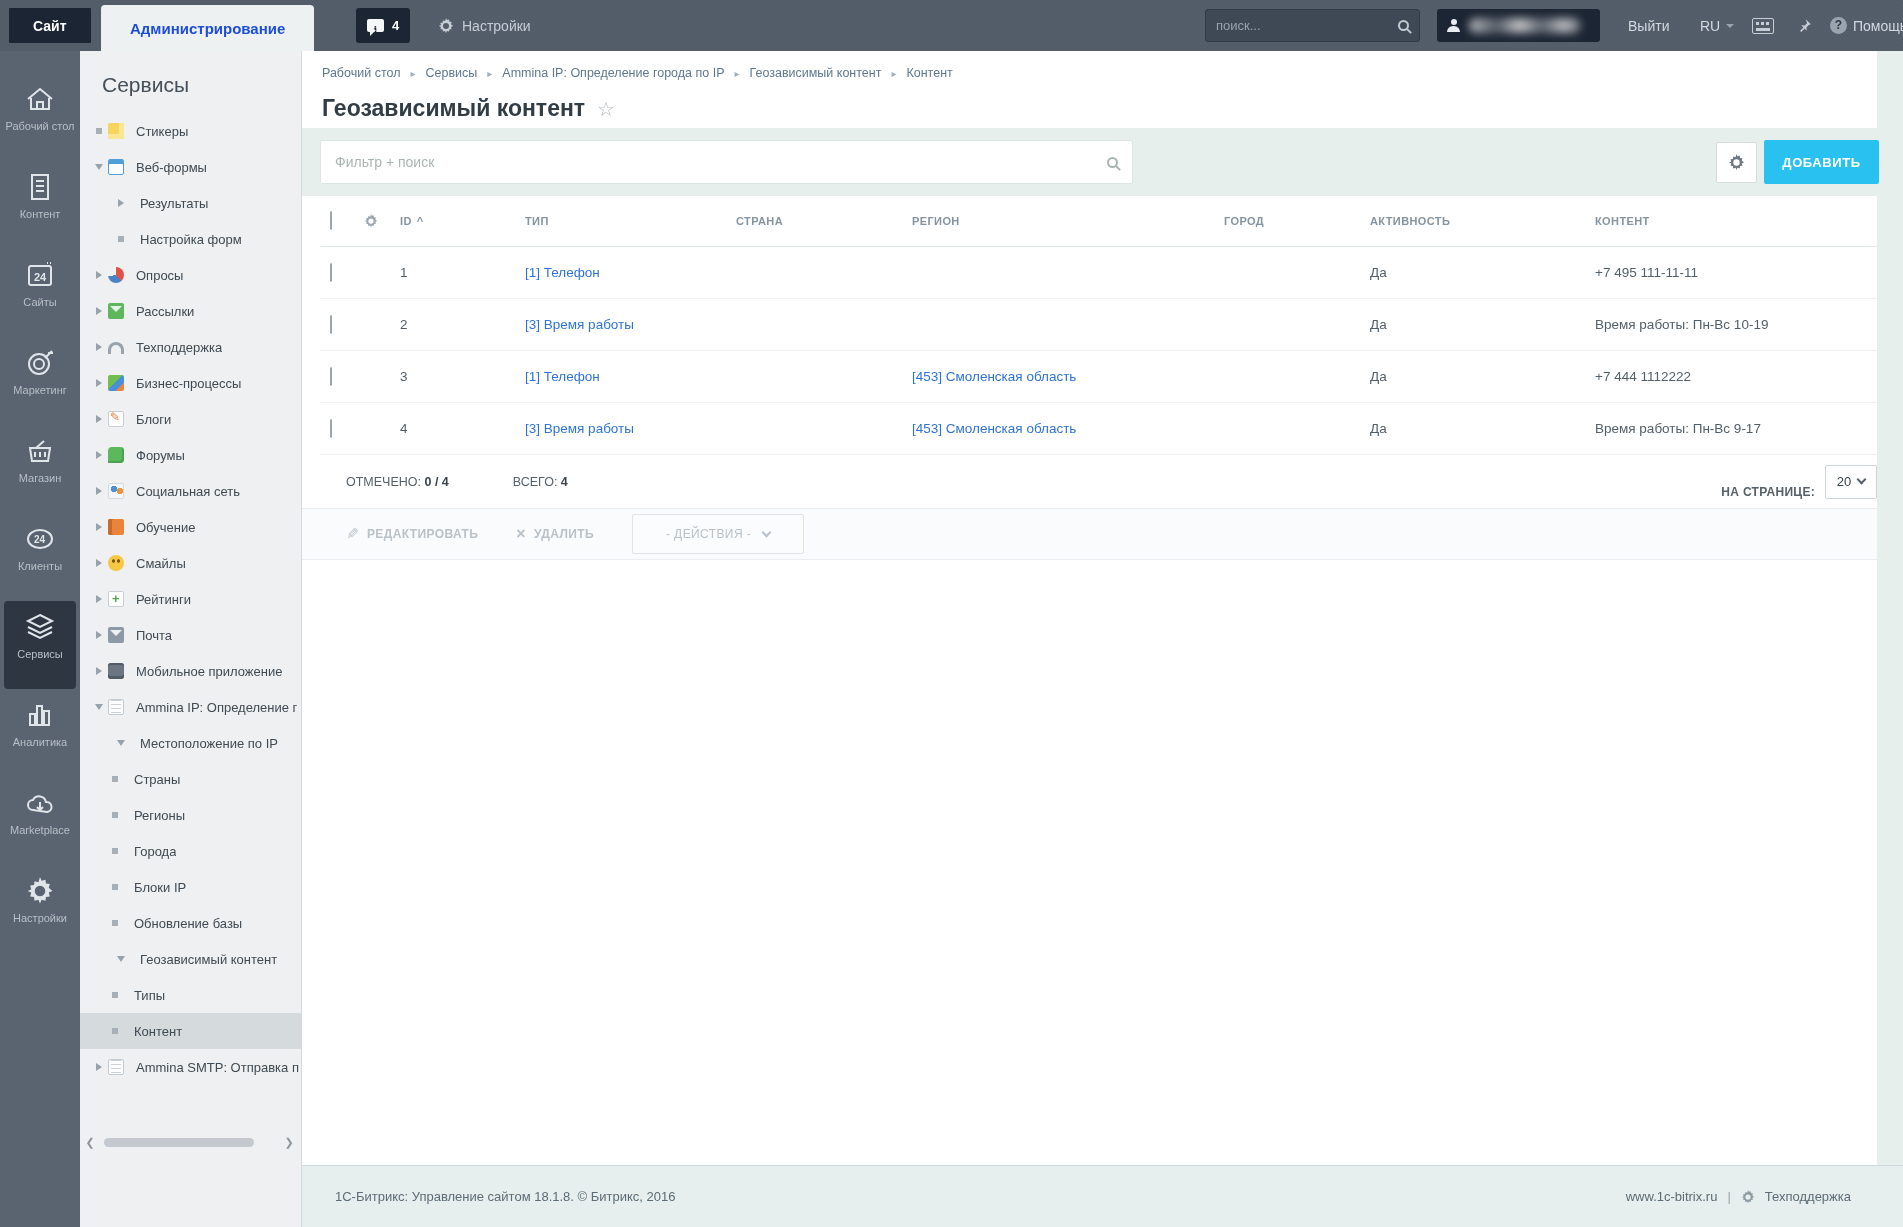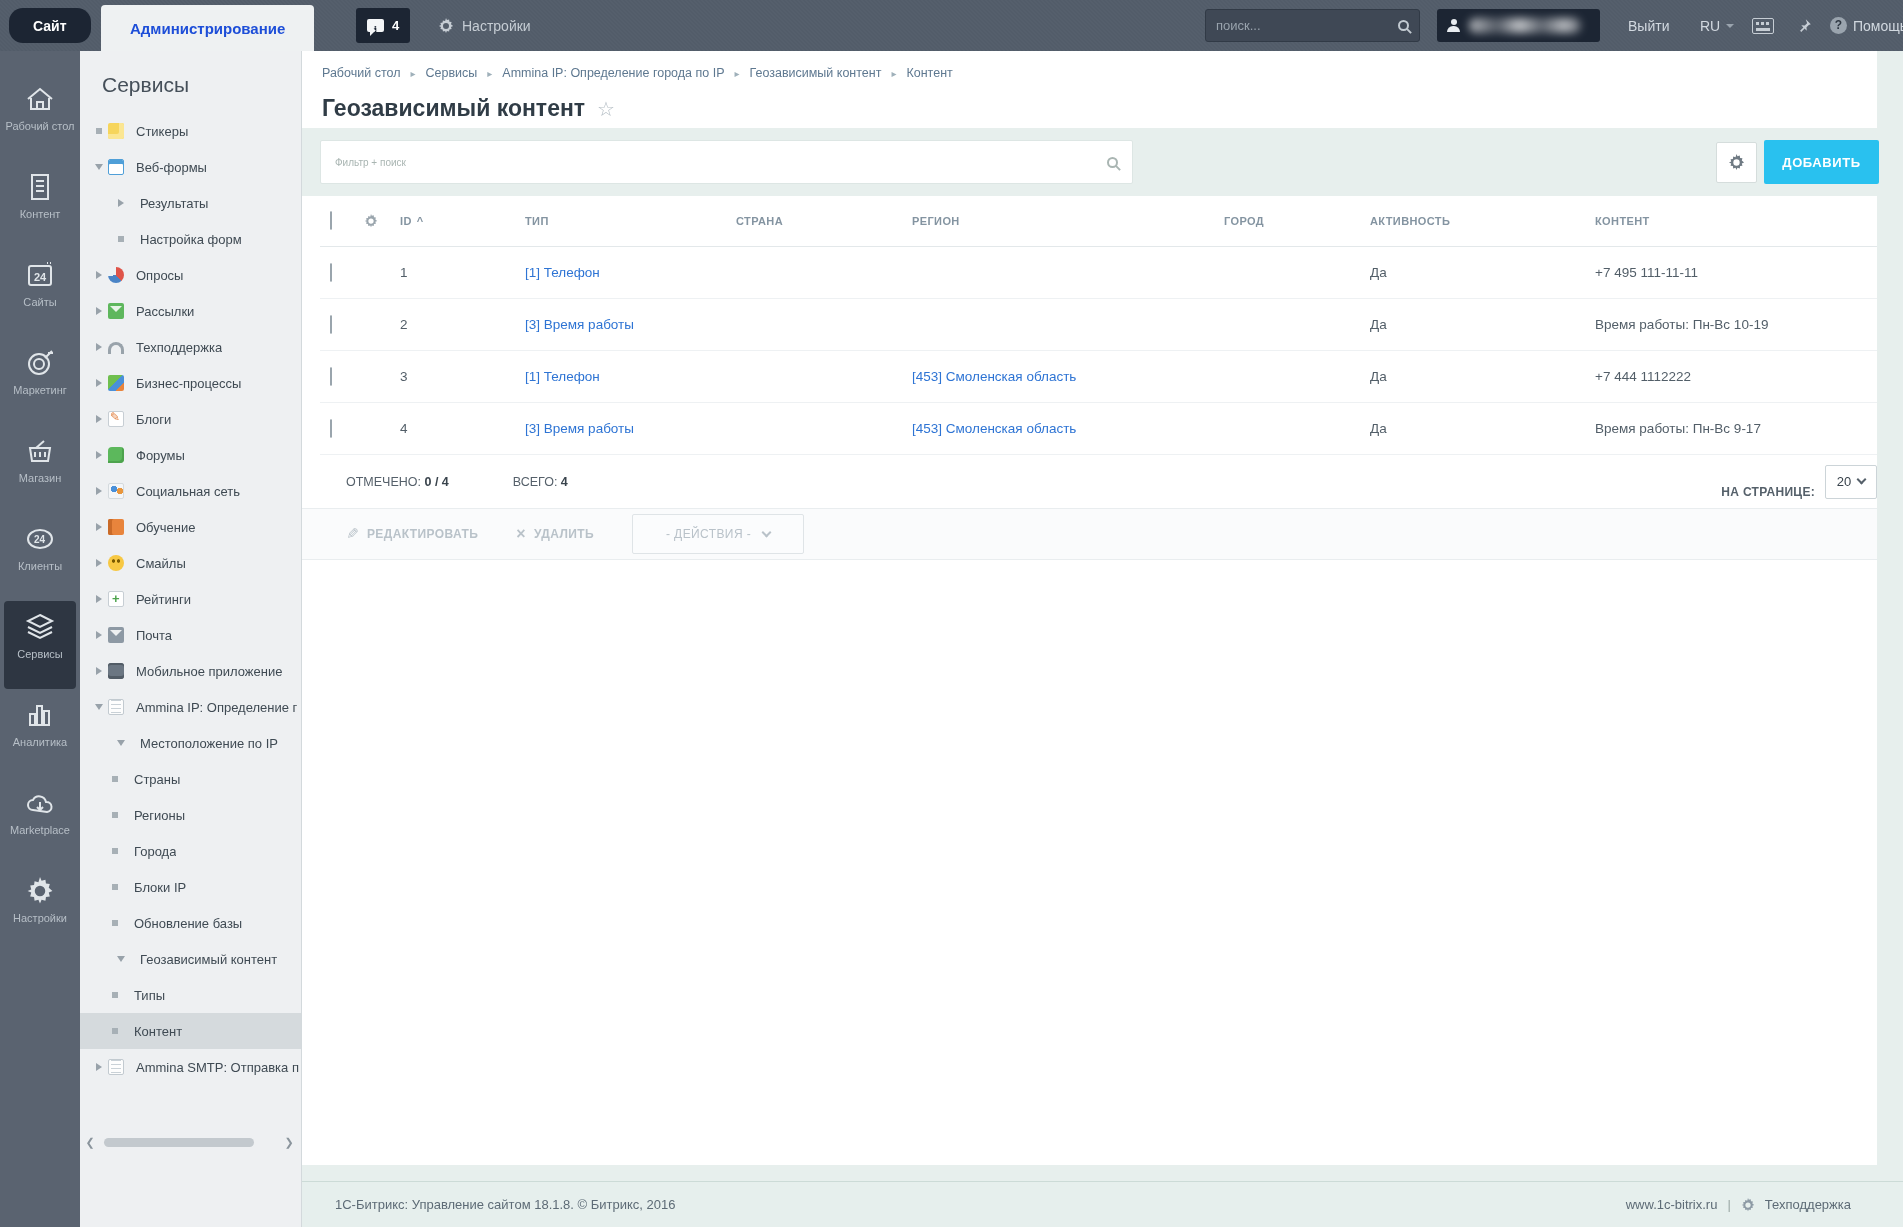--- a/index.html
+++ b/index.html
@@ -13,7 +13,7 @@
     background-image:linear-gradient(45deg, rgba(255,255,255,.02) 25%, transparent 25%, transparent 50%, rgba(255,255,255,.02) 50%, rgba(255,255,255,.02) 75%, transparent 75%);
     background-size:4px 4px; z-index:30; }
   .tab-site { position:absolute; left:9px; top:8px; height:35px; padding:0 24px;
-    background:#1c2533; border-radius:14px; color:#fff; font-size:14px; font-weight:bold;
+    background:#1c2533; border-radius:1px; color:#fff; font-size:14px; font-weight:bold;
     display:flex; align-items:center; cursor:pointer; }
   .tab-admin { position:absolute; left:101px; top:5px; height:46px; padding:0 29px;
     background:#eef1f2; border-radius:4px 4px 0 0; color:#1d4ed8; font-size:15px; font-weight:bold;

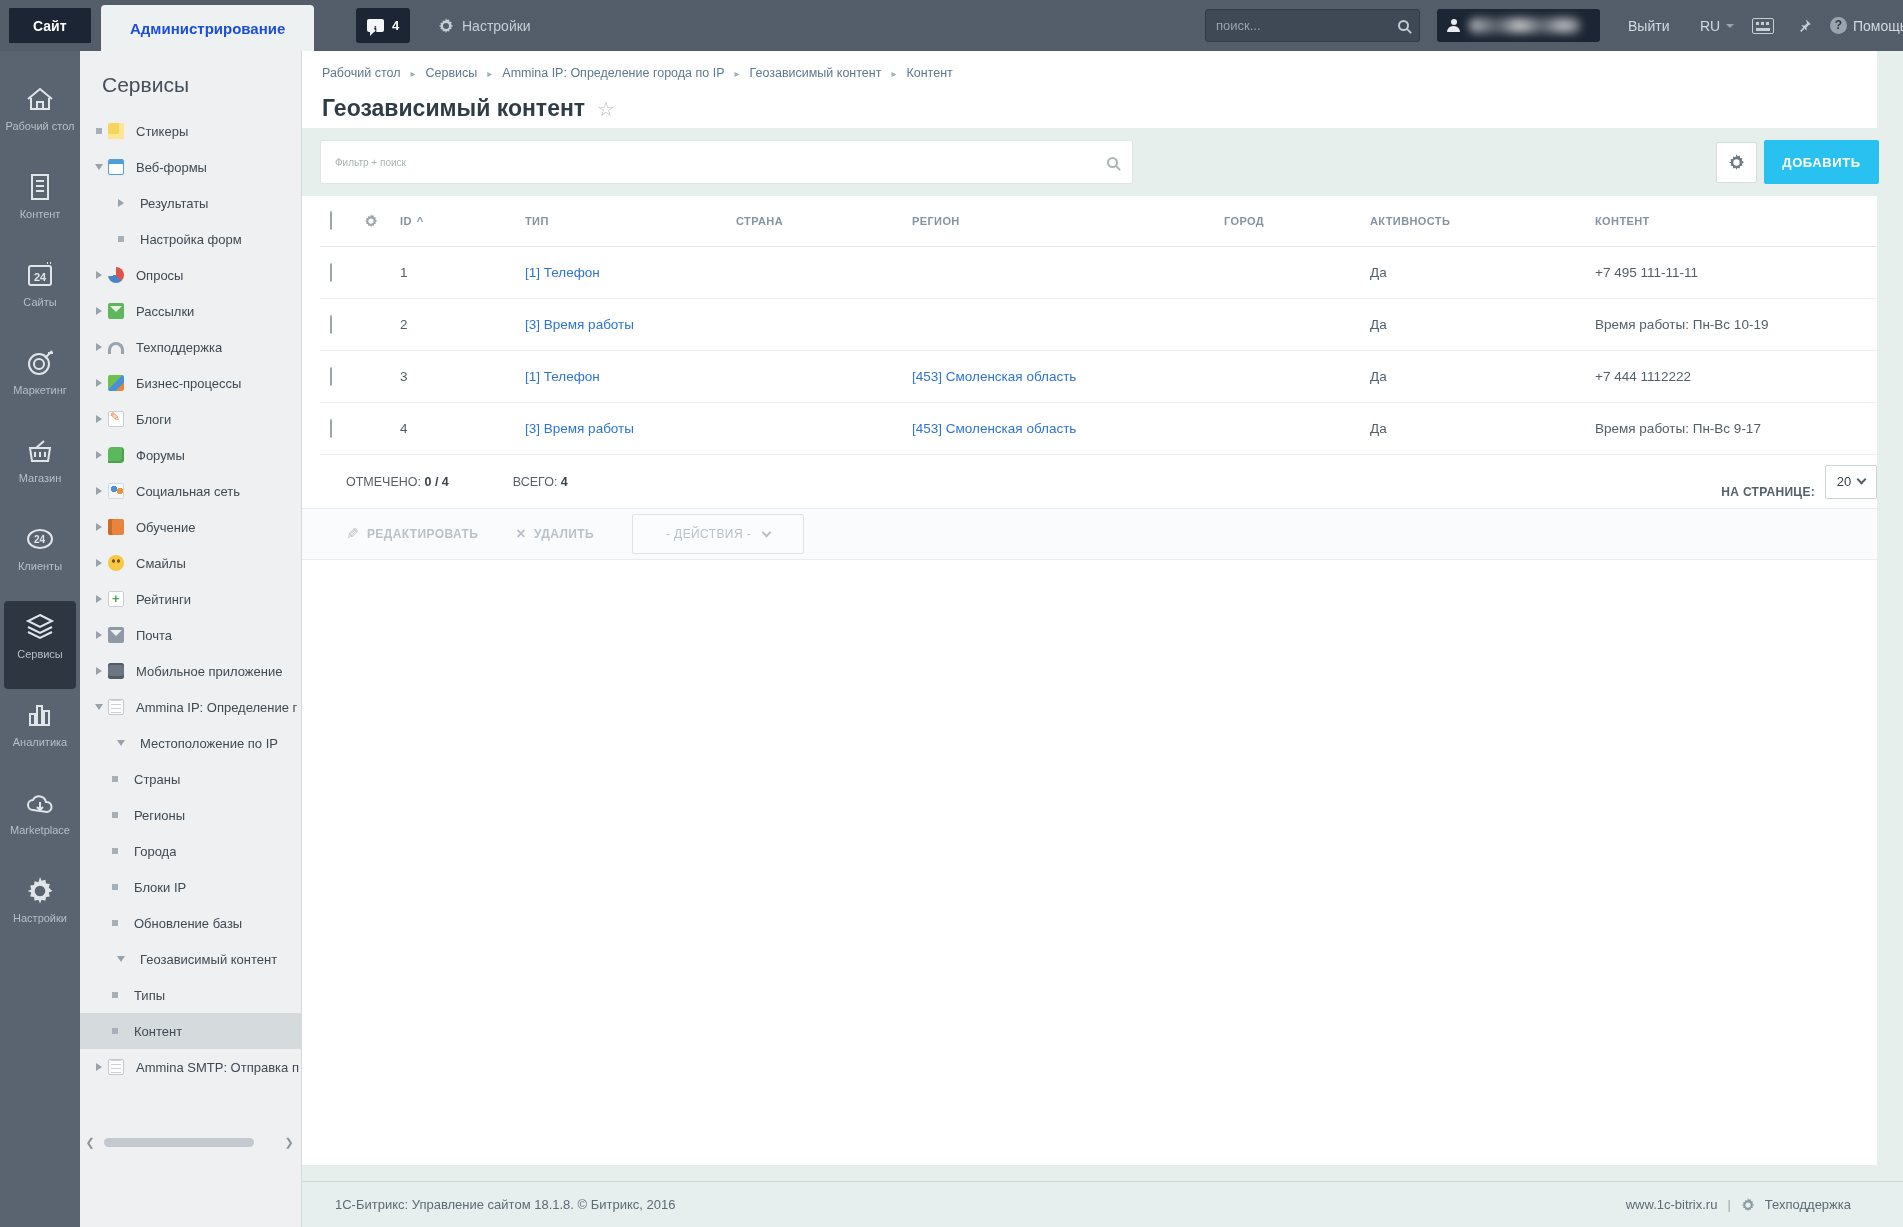--- a/index.html
+++ b/index.html
@@ -129,7 +129,7 @@
 
   .filter-input { position:absolute; left:18px; top:89px; width:813px; height:44px; background:#fff;
     border:1px solid #dde6e4; border-radius:2px; display:flex; align-items:center; padding:0 14px; }
-  .filter-input input { flex:1; border:none; outline:none; font-size:10px; color:#55606a; font-family:inherit; }
+  .filter-input input { flex:1; border:none; outline:none; font-size:14px; color:#55606a; font-family:inherit; }
   .filter-input input::placeholder { color:#a9b5b2; }
   .filter-input .mag { color:#a9b5b2; }
   .gear-btn { position:absolute; left:1414px; top:91px; width:41px; height:41px; background:#fff;

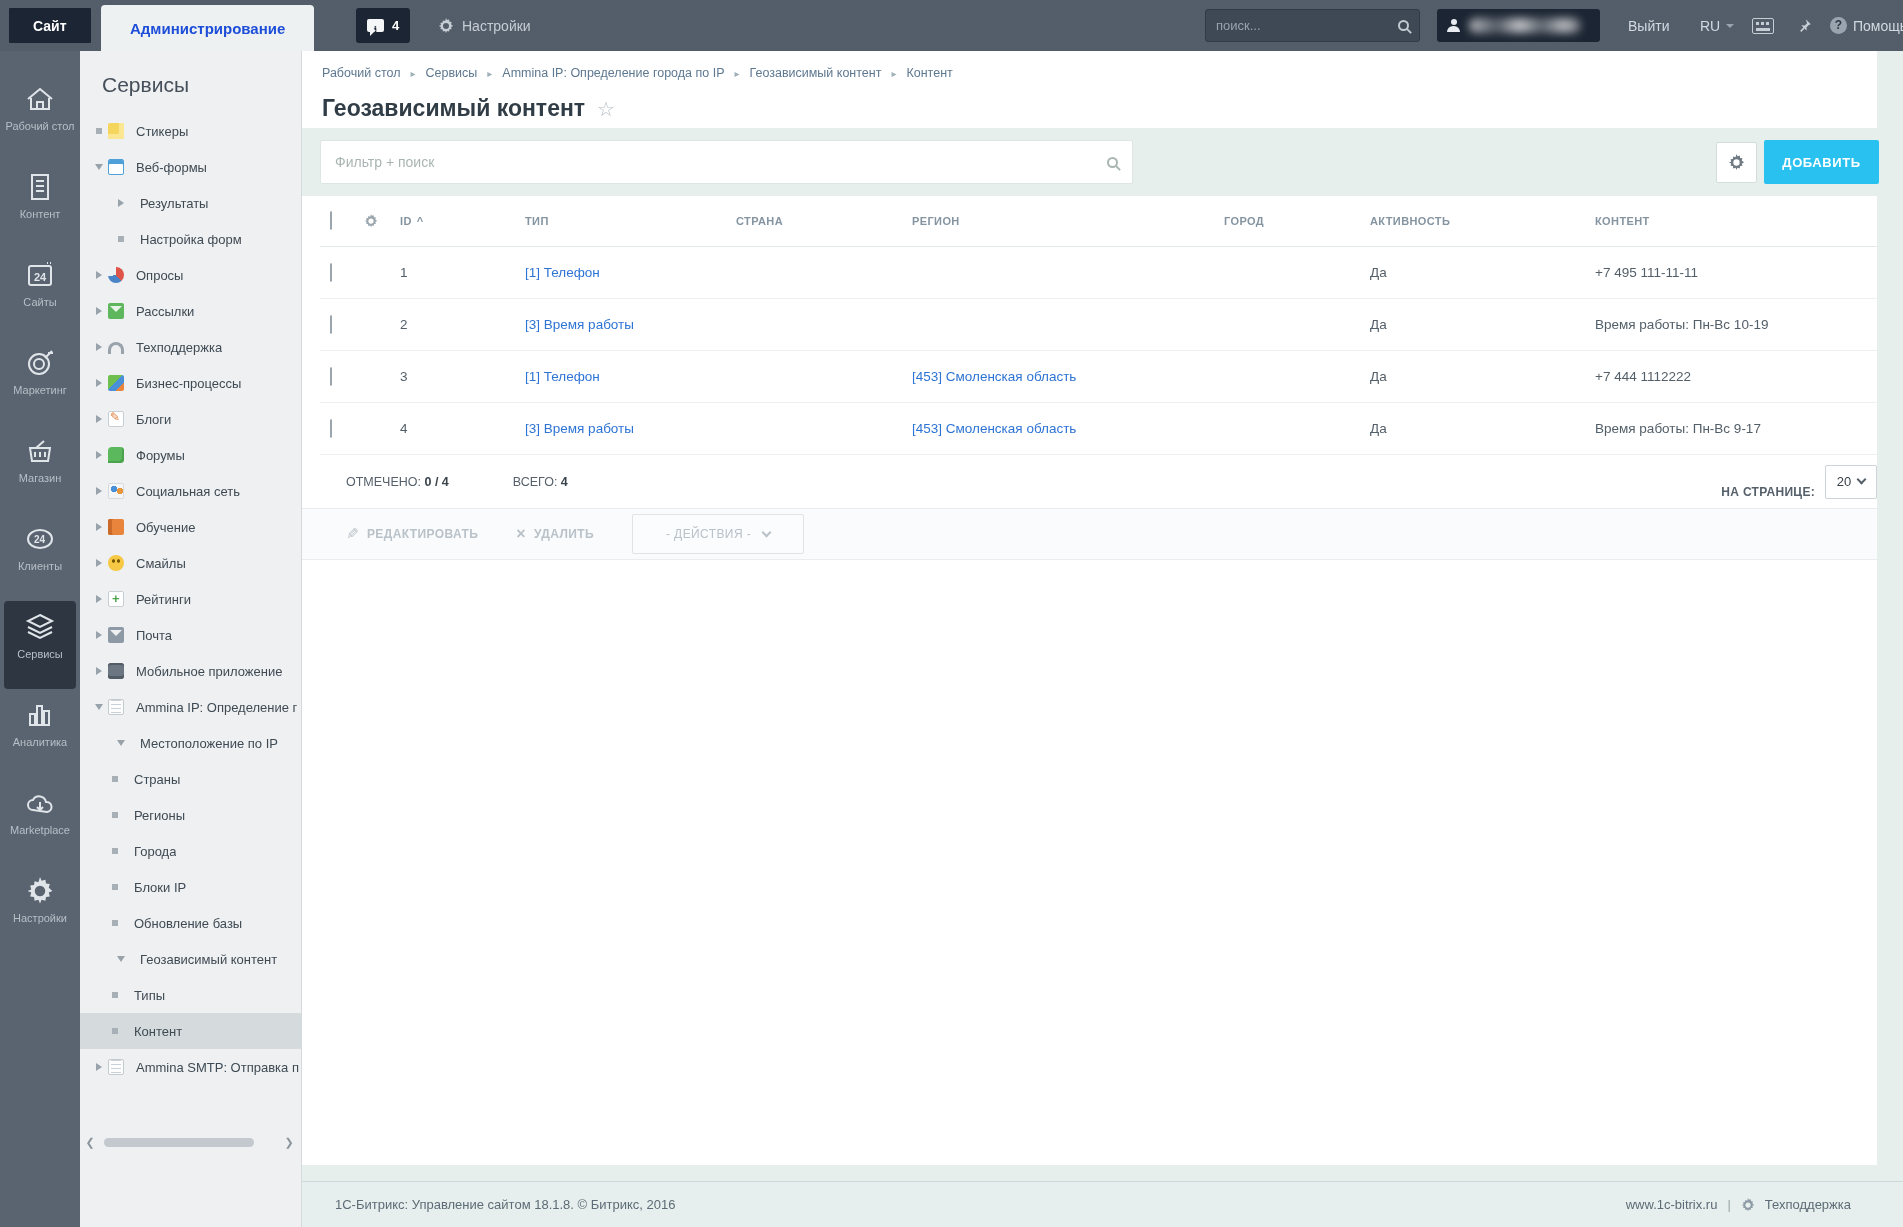--- a/index.html
+++ b/index.html
@@ -180,7 +180,7 @@
     color:#b9c2c9; cursor:default; }
   .act-dd .chev { border-color:#b9c2c9; }
 
-  .page-footer { position:absolute; left:0; right:0; bottom:0; height:46px; background:#e6efed;
+  .page-footer { position:absolute; left:0; right:0; bottom:0; height:62px; background:#e6efed;
     border-top:1px solid #ccdbd7; display:flex; align-items:center; font-size:13px; color:#5d6b76; }
   .pf-left { margin-left:33px; }
   .pf-right { margin-left:auto; margin-right:52px; display:flex; align-items:center; gap:10px; }

